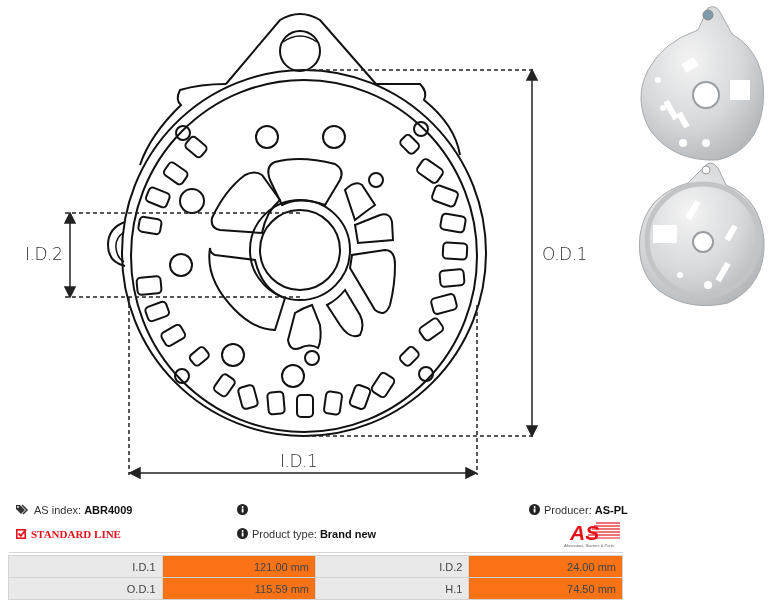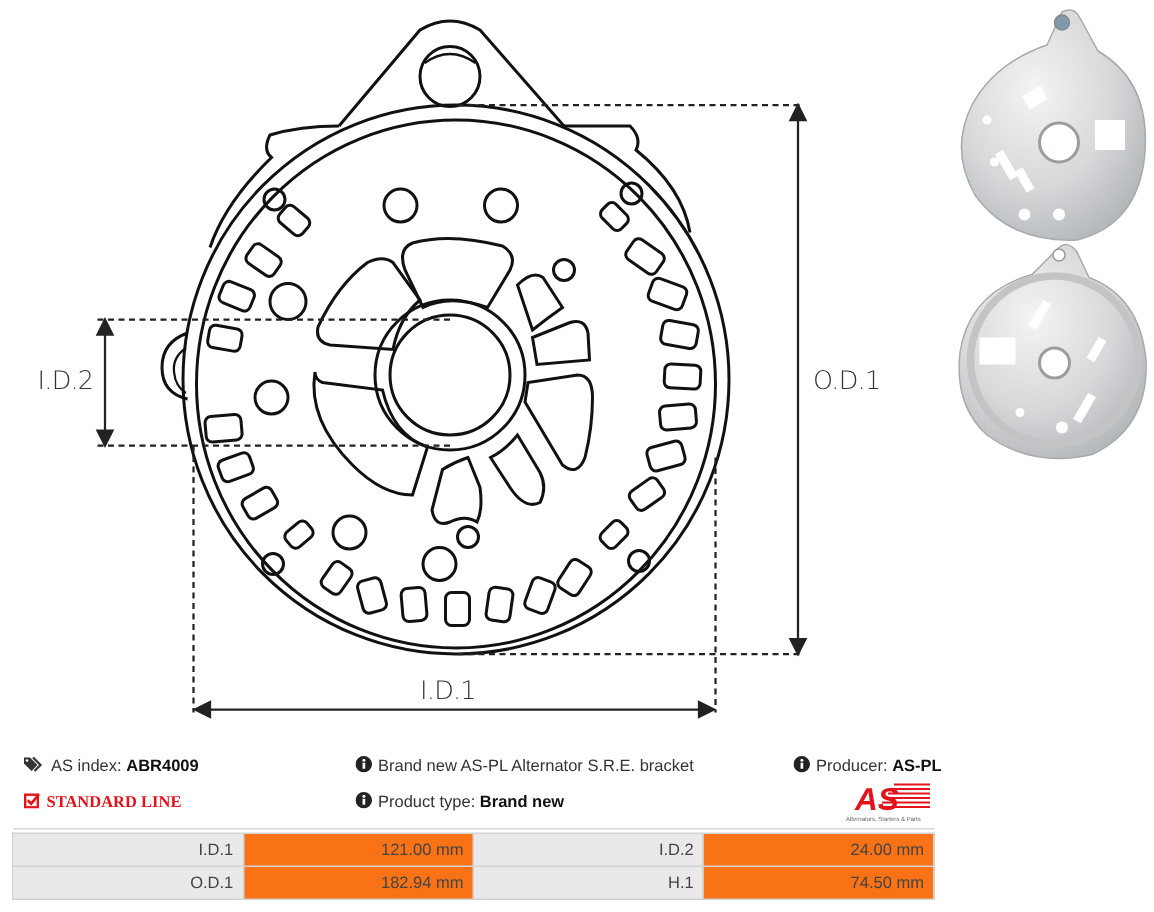--- a/index.html
+++ b/index.html
@@ -171,7 +171,7 @@
         <rect x="4.7" y="4.5" width="1.8" height="4" fill="#fff"></rect>
         <circle cx="5.6" cy="2.9" r="1" fill="#fff"></circle>
       </svg>
-  </span><span>Brand new AS-PL Alternator S.R.E. bracket</span>
+  </span>
 </div>
 
 <div class="info" style="left:529px; top:504px;">

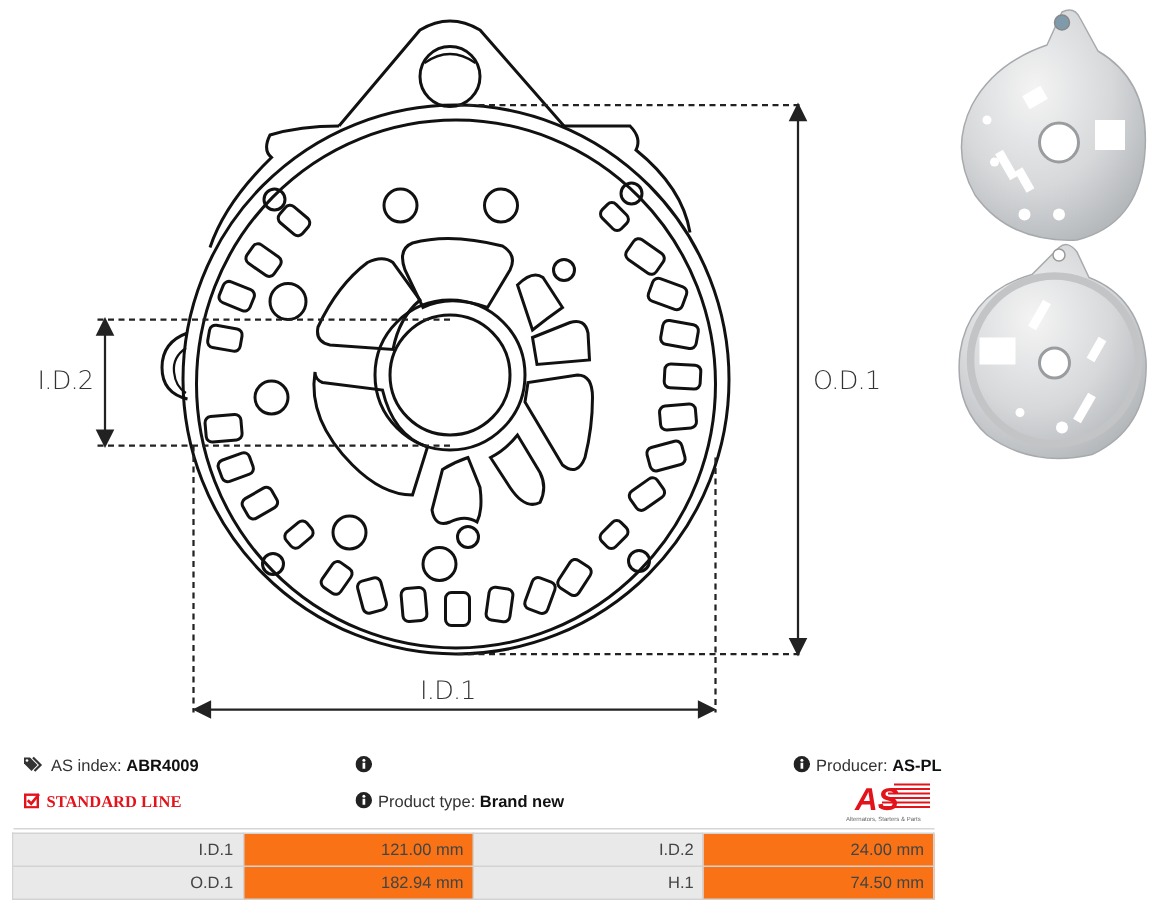--- a/index.html
+++ b/index.html
@@ -232,7 +232,7 @@
   </tr>
   <tr>
     <td class="k">O.D.1</td>
-    <td class="v">182.94 mm</td>
+    <td class="v">115.59 mm</td>
     <td class="k">H.1</td>
     <td class="v">74.50 mm</td>
   </tr>

